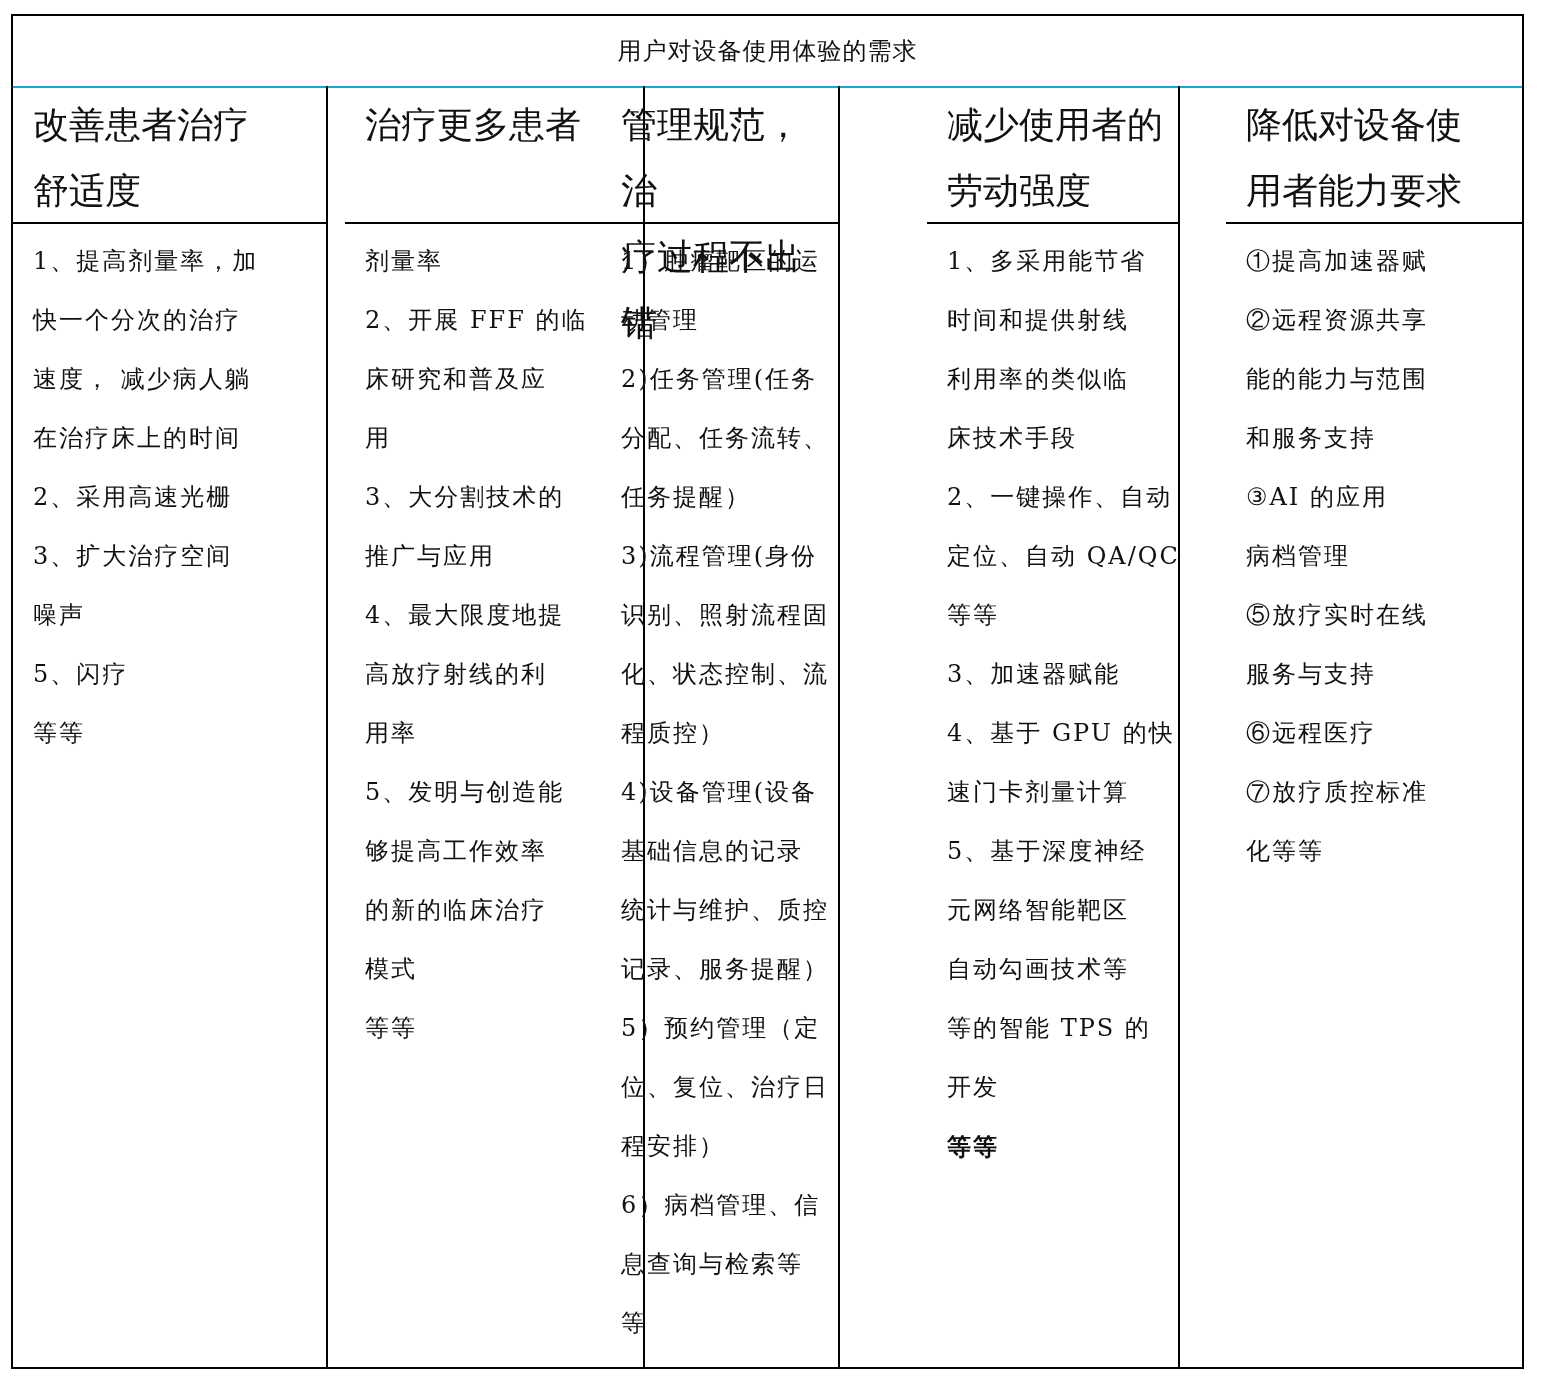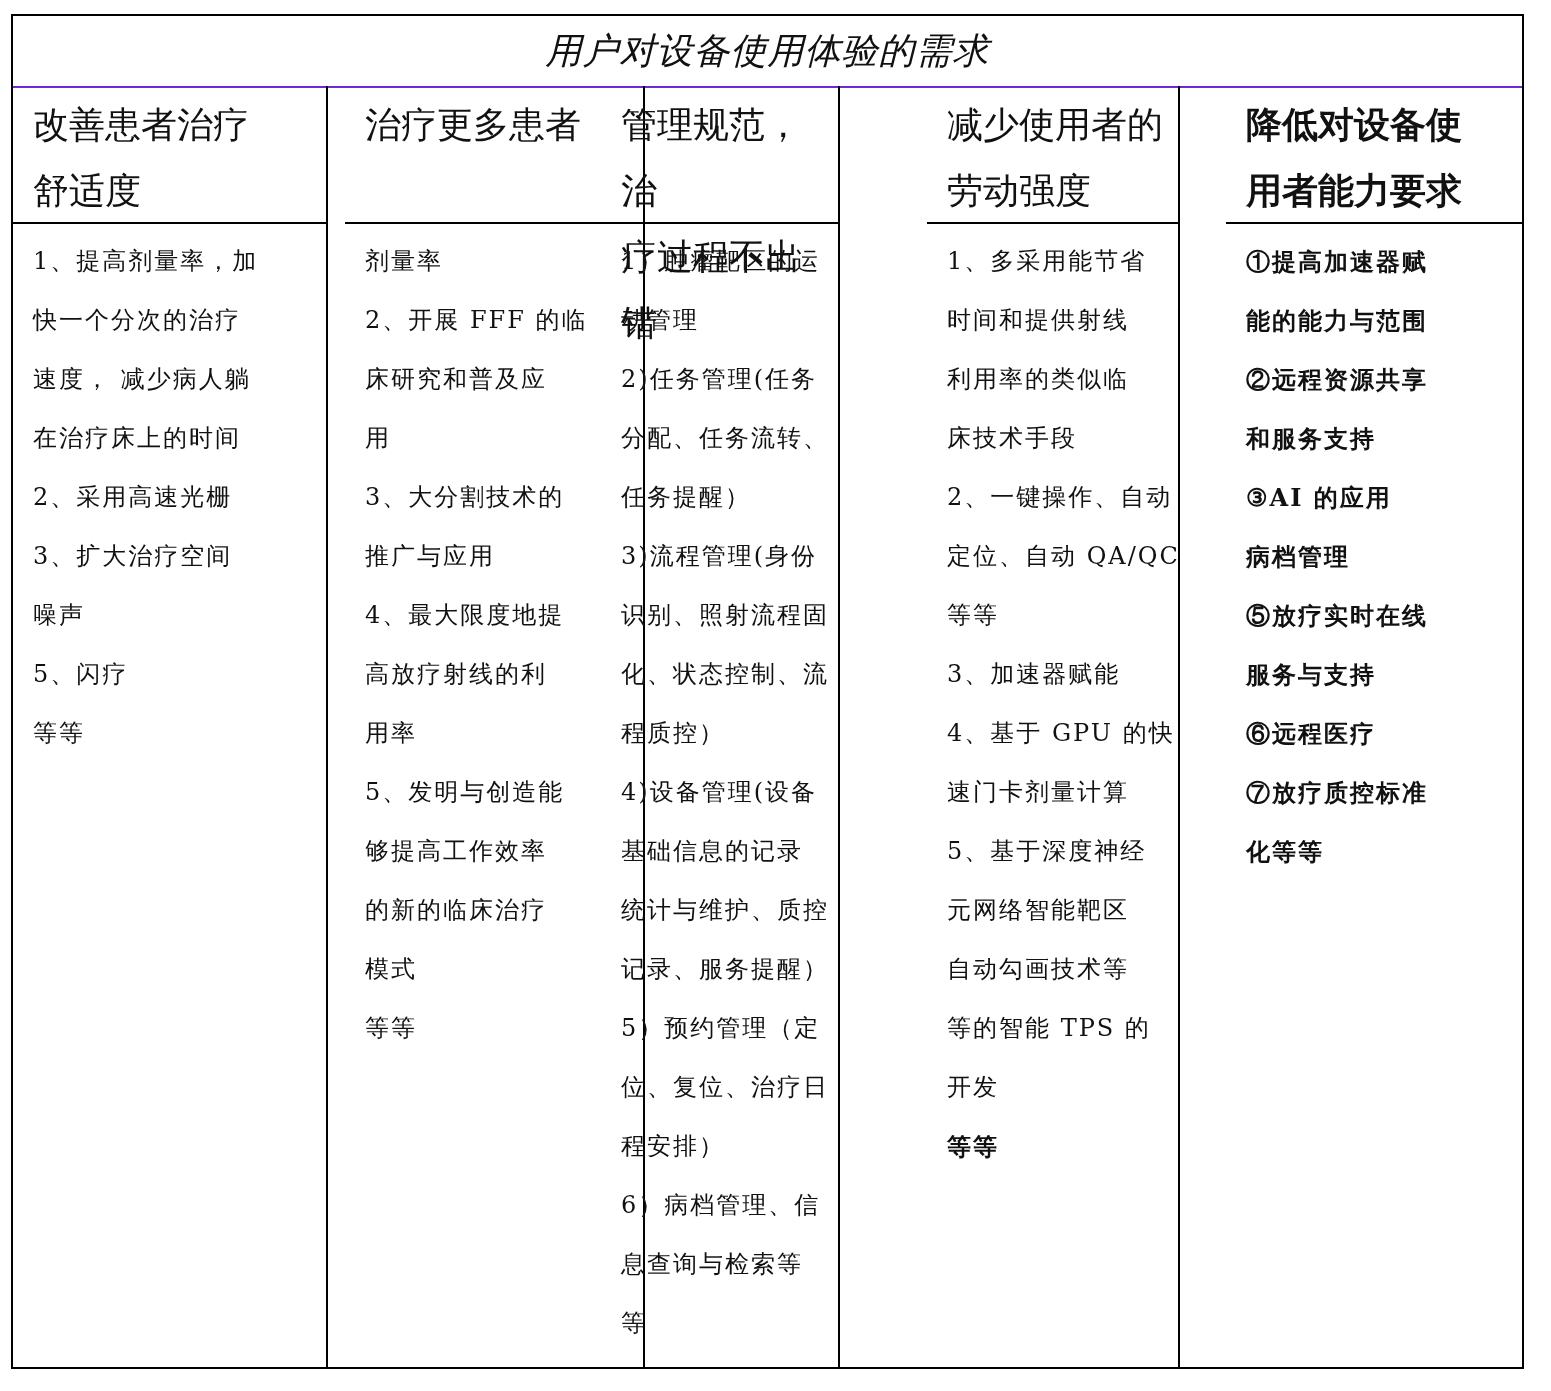--- a/index.html
+++ b/index.html
@@ -12,10 +12,10 @@
   }
   .title-row {
     position: absolute; left: 0; top: 0; right: 0; height: 70px;
-    border-bottom: 2px solid #6d28d9;
+    border-bottom: 2px solid #0ea5e9;
     display: flex; align-items: center; justify-content: center;
     font-family: "DejaVu Sans", "Liberation Sans", sans-serif;
-    font-size: 36px; letter-spacing: 1px; font-style: italic;
+    font-size: 24px; letter-spacing: 1px;
   }
   .cols { position: absolute; left: 0; top: 70px; right: 0; bottom: 0; }
   .col { position: absolute; top: 0; bottom: 0; box-sizing: border-box; border-right: 2px solid #000; }

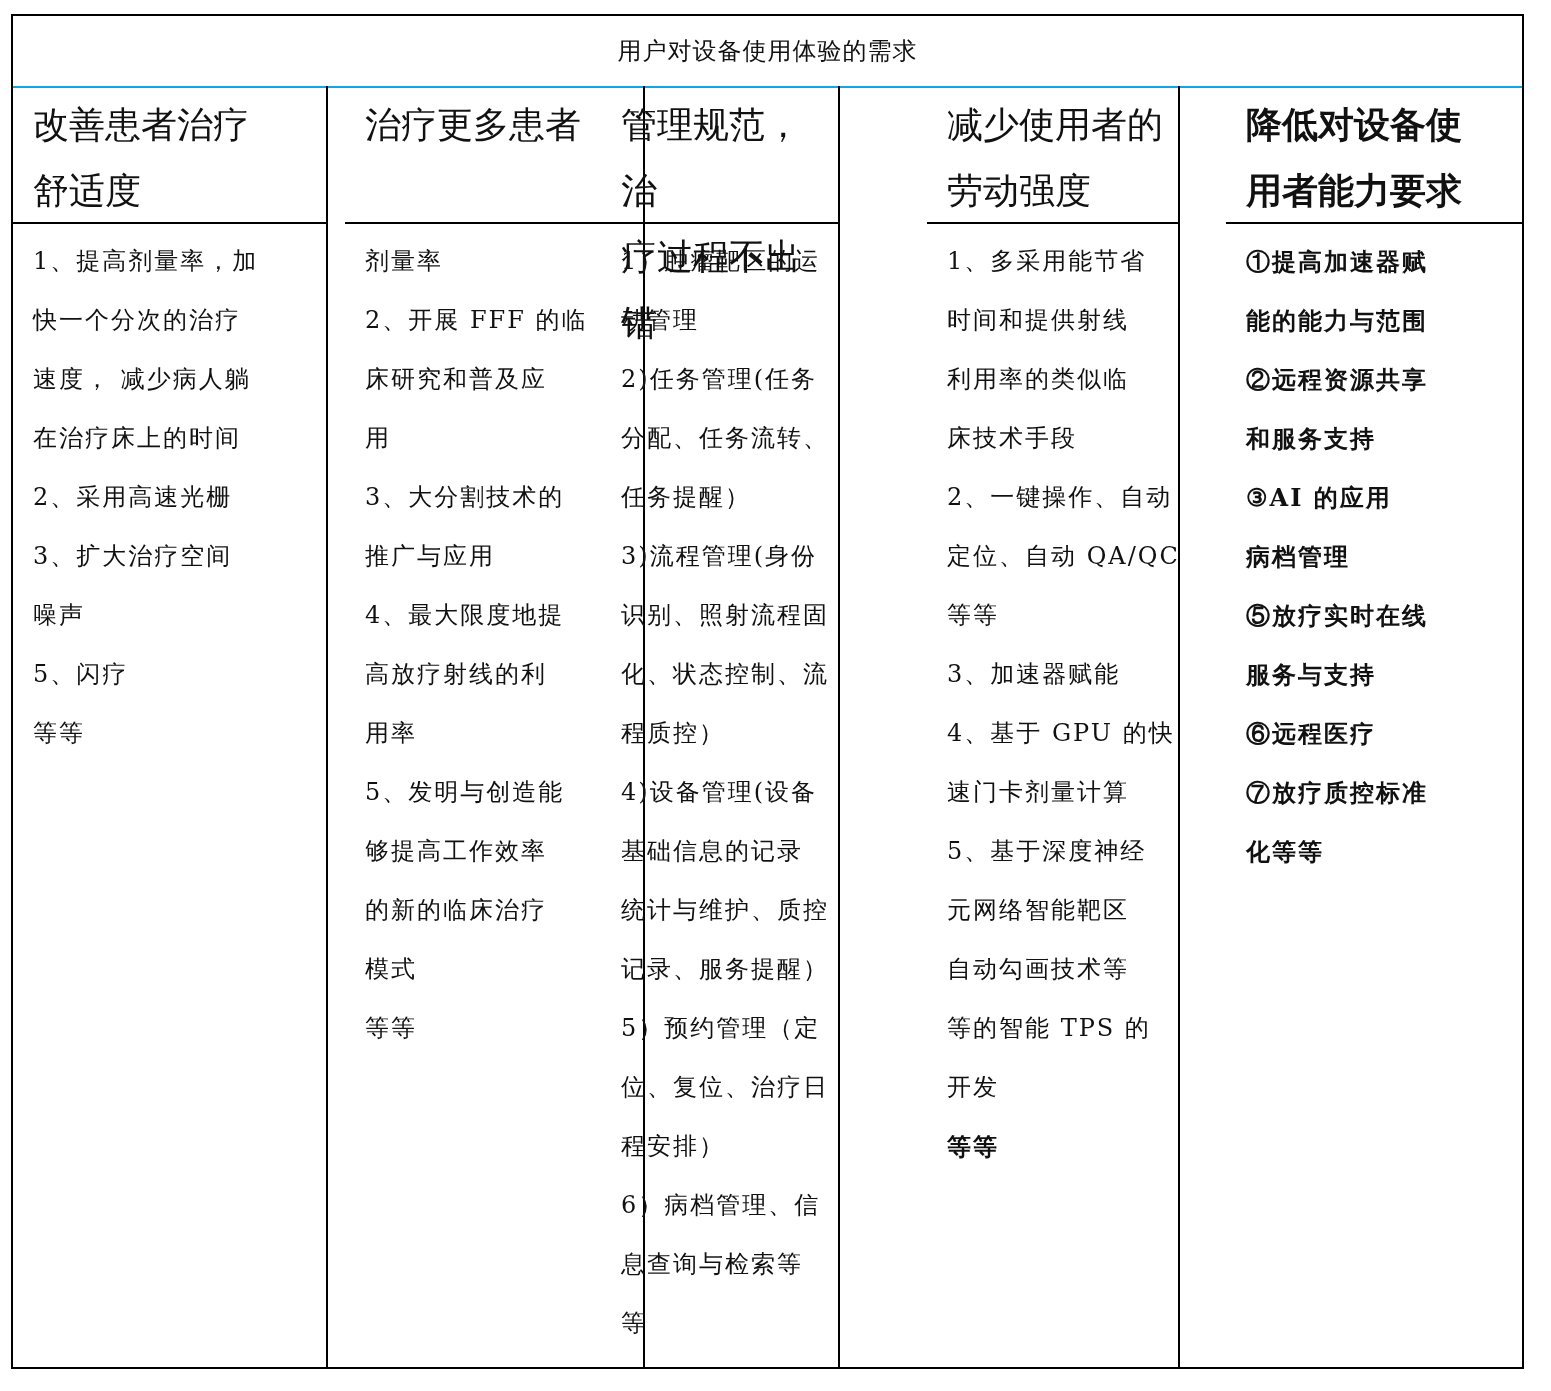--- a/index.html
+++ b/index.html
@@ -19,7 +19,7 @@
   }
   .cols { position: absolute; left: 0; top: 70px; right: 0; bottom: 0; }
   .col { position: absolute; top: 0; bottom: 0; box-sizing: border-box; border-right: 2px solid #000; }
-  .col:last-child { border-right: none; font-weight: bold; }
+  .col:last-child { border-right: none; }
   .col-head {
     position: absolute; left: 0; right: 0; top: 0; height: 138px;
     border-bottom: 2px solid #000; box-sizing: border-box;

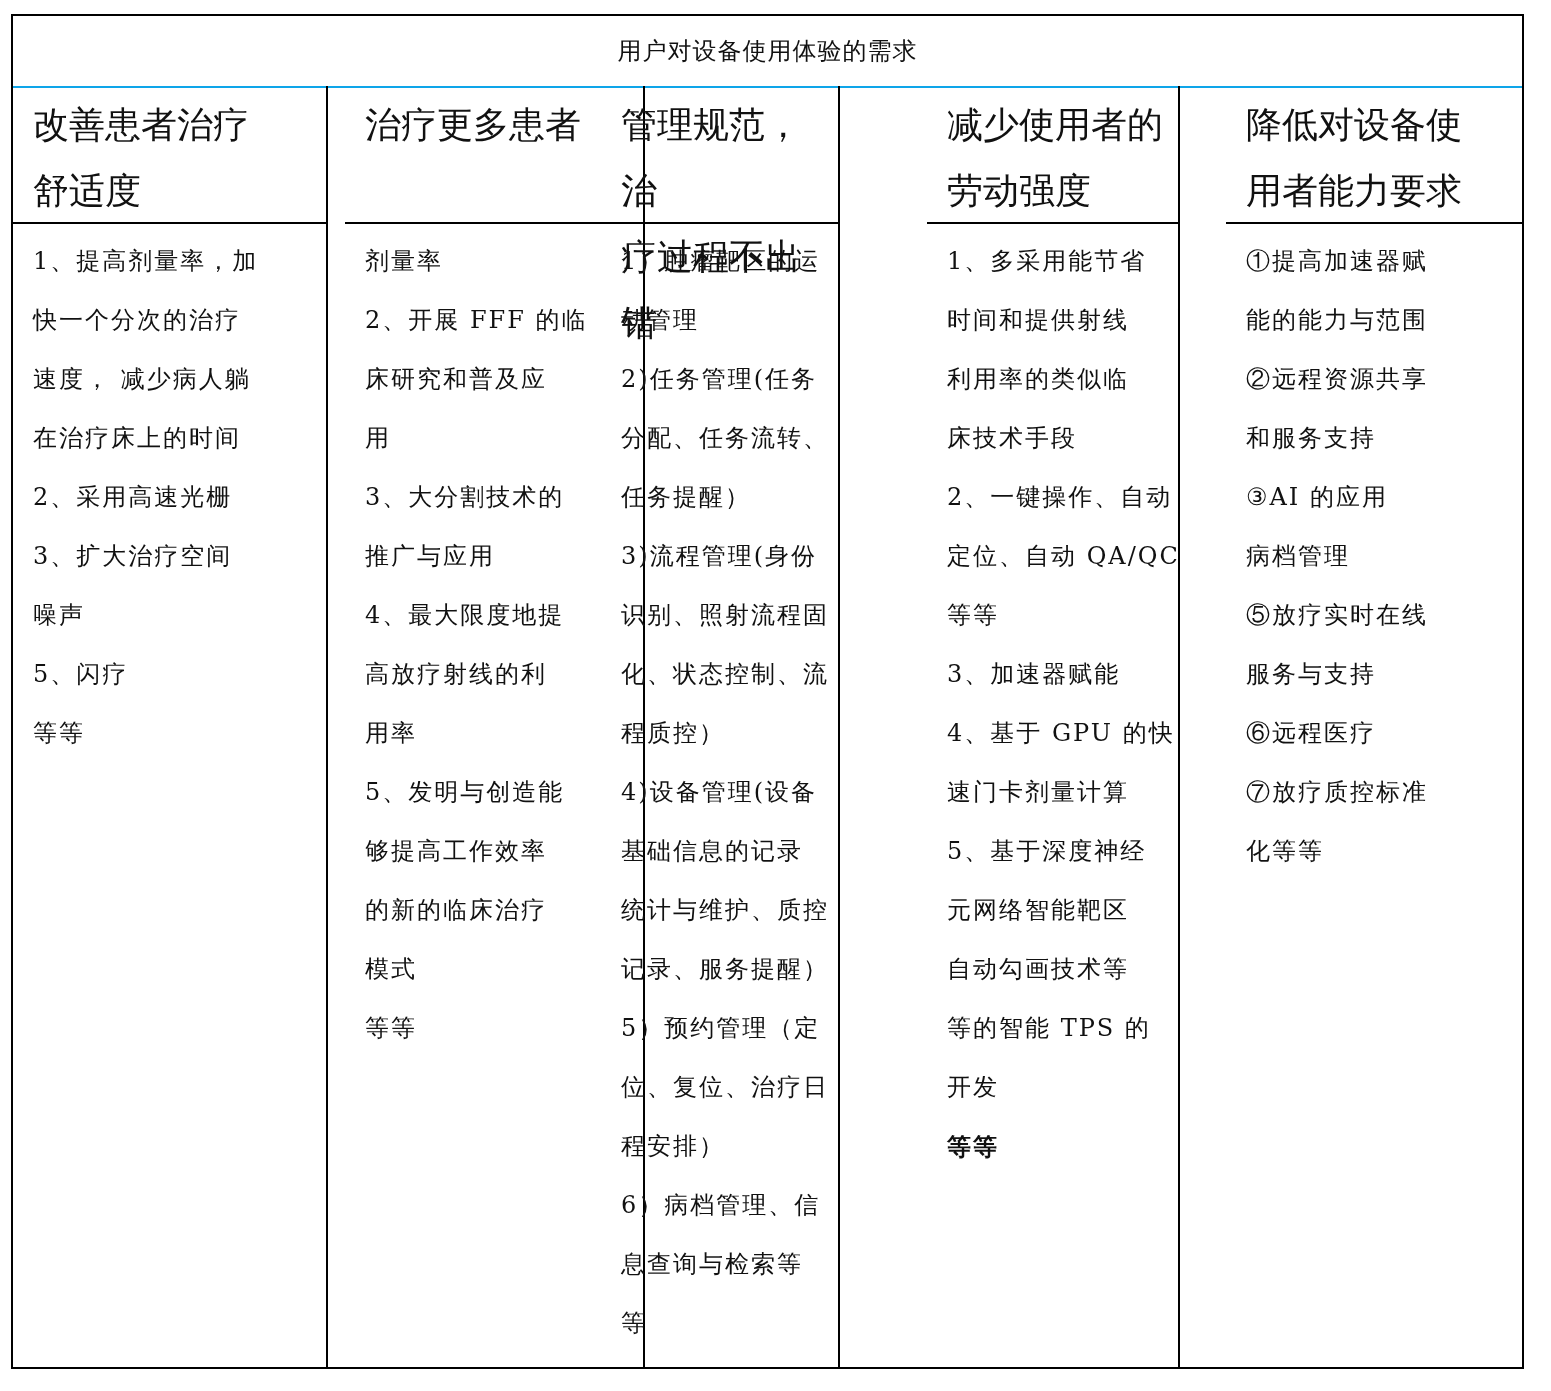--- a/index.html
+++ b/index.html
@@ -137,8 +137,8 @@
       </div>
       <div class="col-body">
           <span class="line">①提高加速器赋</span>
+          <span class="line">②远程资源共享</span>
           <span class="line">能的能力与范围</span>
-          <span class="line">②远程资源共享</span>
           <span class="line">和服务支持</span>
           <span class="line">③AI 的应用</span>
           <span class="line">病档管理</span>

